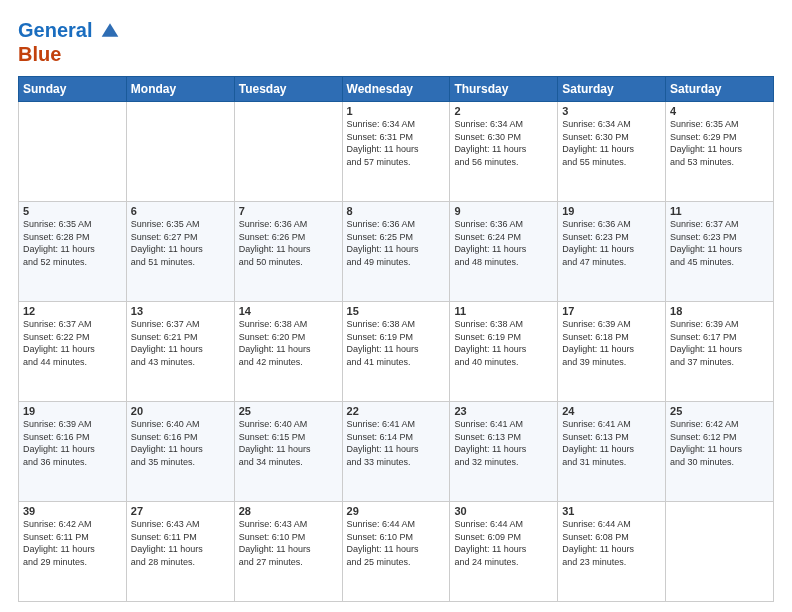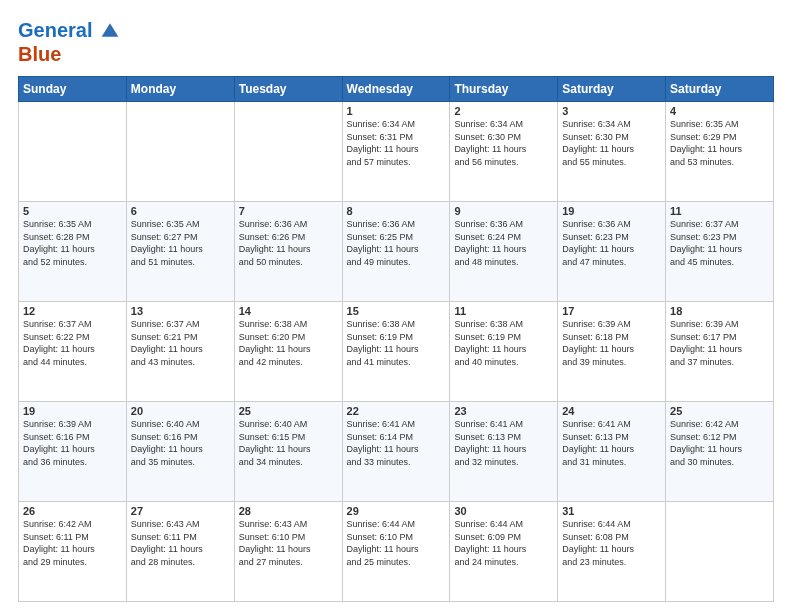--- a/index.html
+++ b/index.html
@@ -325,7 +325,7 @@
         </tr>
         <tr>
           <td>
-            <span class="day-num">26</span>
+            <span class="day-num">39</span>
             <div class="day-info" style="white-space: pre-line;">Sunrise: 6:42 AM
 Sunset: 6:11 PM
 Daylight: 11 hours

